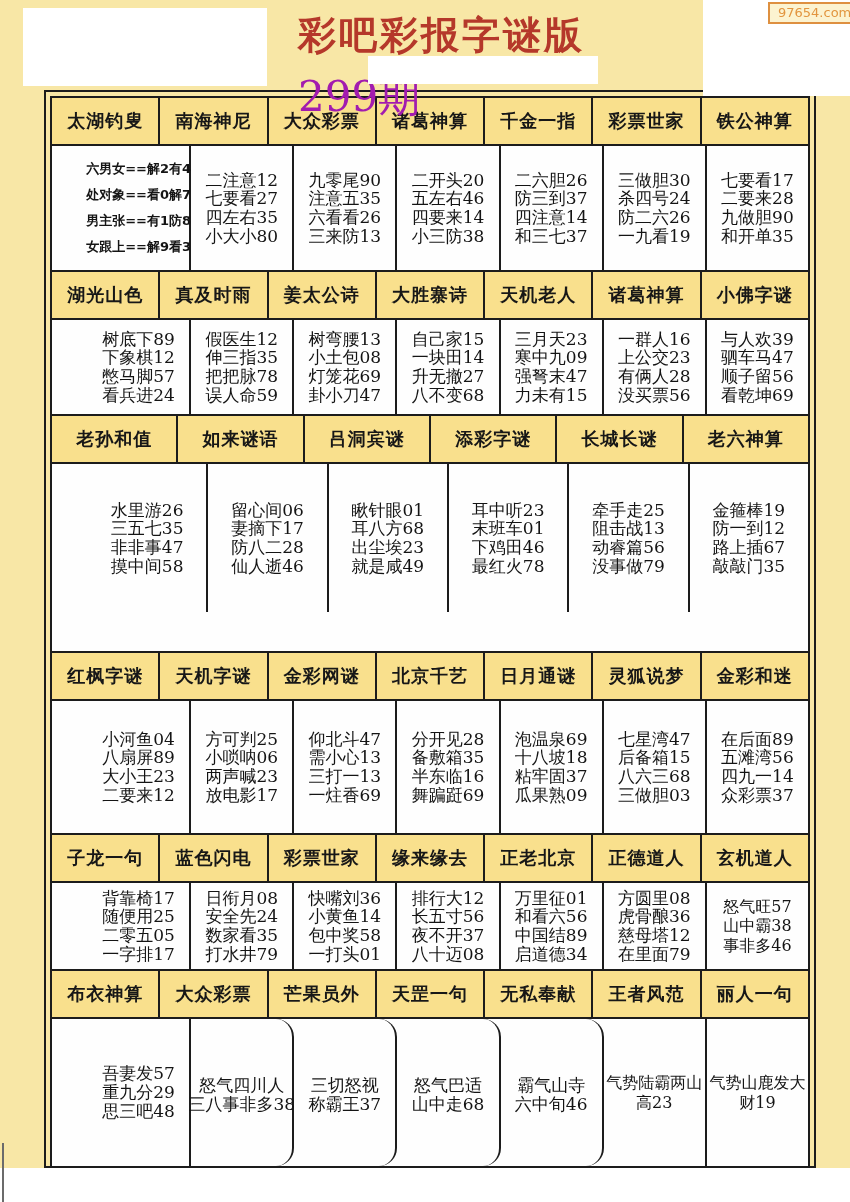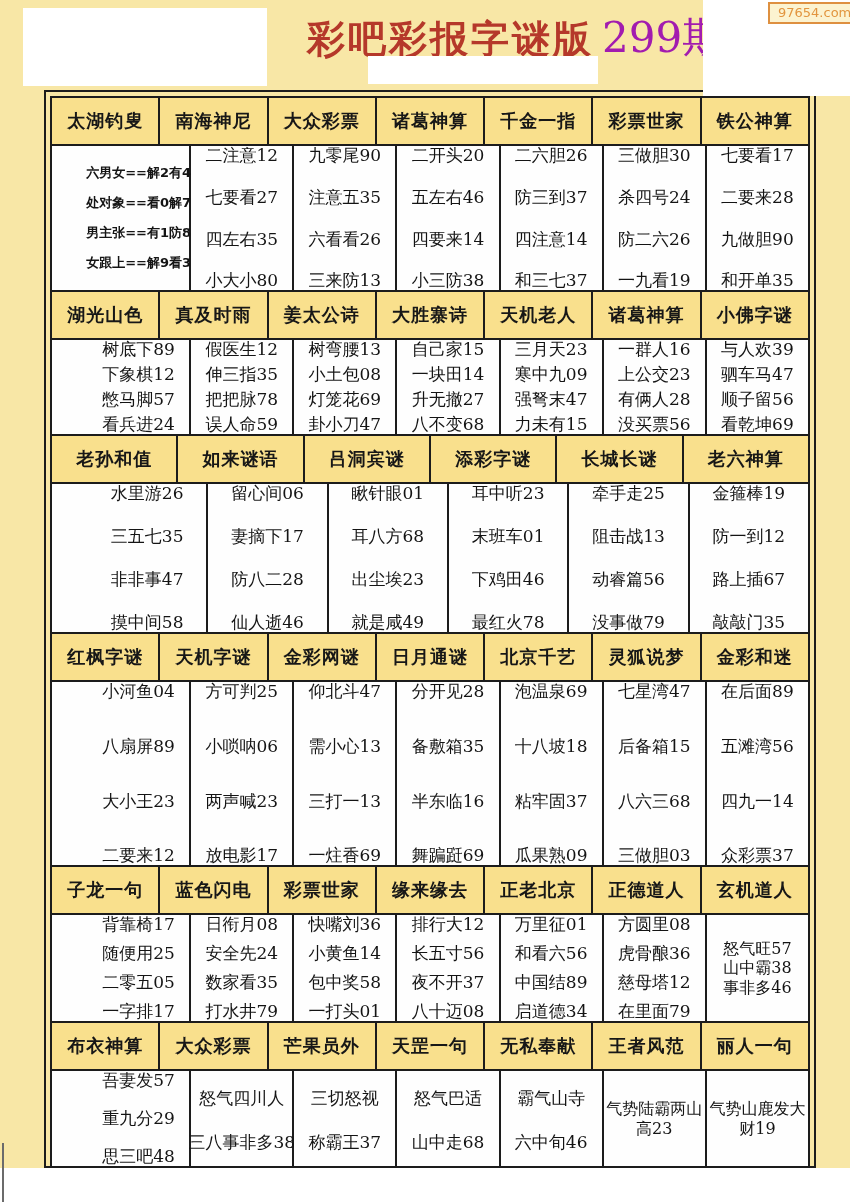--- a/index.html
+++ b/index.html
@@ -57,8 +57,8 @@
   .cell.center .line{font-size:16px;}
   
   #title-bar{
-    position:absolute;left:307px;top:10px;z-index:4;
-    display:flex;flex-direction:row;align-items:baseline;gap:8px;white-space:nowrap;
+    position:absolute;left:298px;top:10px;z-index:4;
+    display:flex;flex-direction:column;align-items:baseline;gap:8px;white-space:nowrap;
   }
   #title-main{font-size:38px;font-weight:bold;color:#b5382a;letter-spacing:3px;}
   #title-issue{font-size:42px;font-weight:400;color:#a21caf;}

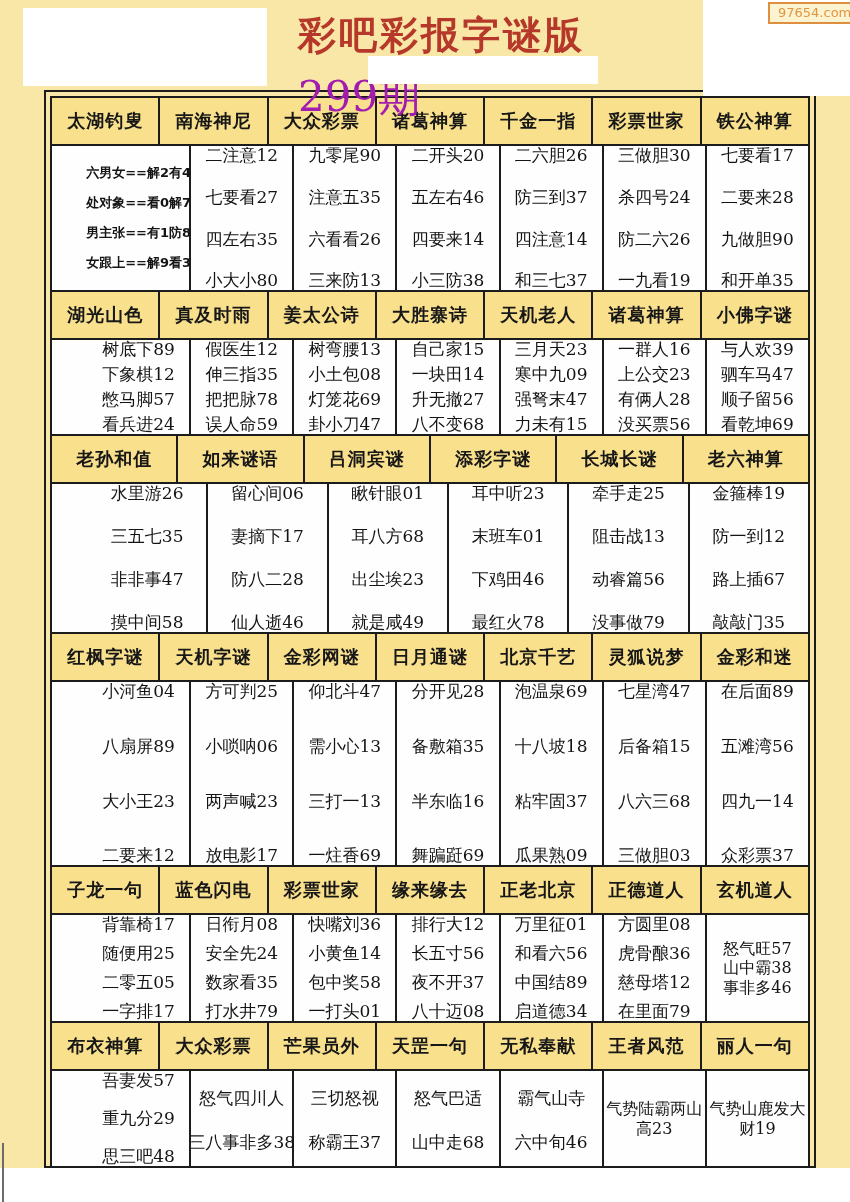--- a/index.html
+++ b/index.html
@@ -23,7 +23,7 @@
   }
   .section{display:flex;flex-direction:column;box-sizing:border-box;flex:0 0 auto;}
   .section + .section{border-top:2px solid #1c1c1c;}
-  .section:nth-of-type(1){height:192px;}
+  .section:nth-of-type(1){height:172px;}
   .section:nth-of-type(2){height:144px;}
   .section:nth-of-type(3){height:198px;}
   .section:nth-of-type(4){height:233px;}

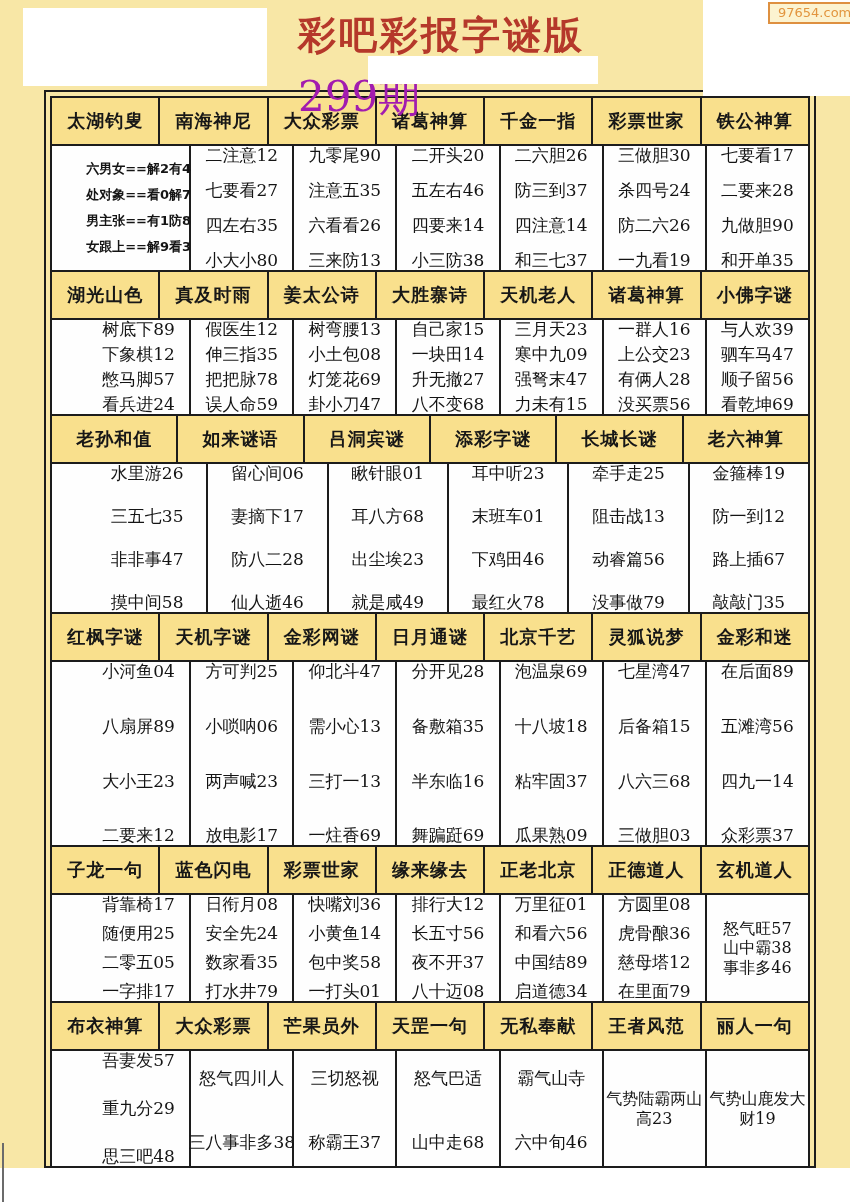--- a/index.html
+++ b/index.html
@@ -41,7 +41,7 @@
   .hcell:last-child{border-right:none;}
   .content-row{flex:1 1 auto;display:flex;flex-direction:row;min-height:0;padding-left:36px;}
   .cell{
-    flex:1 1 0;display:flex;flex-direction:column;align-items:center;justify-content:space-between;
+    flex:1 1 0;display:flex;flex-direction:column;align-items:center;justify-content:center;
     border-right:2px solid #1c1c1c;box-sizing:border-box;background:#fefefe;min-width:0;
   }
   .cell:last-child{border-right:none;}

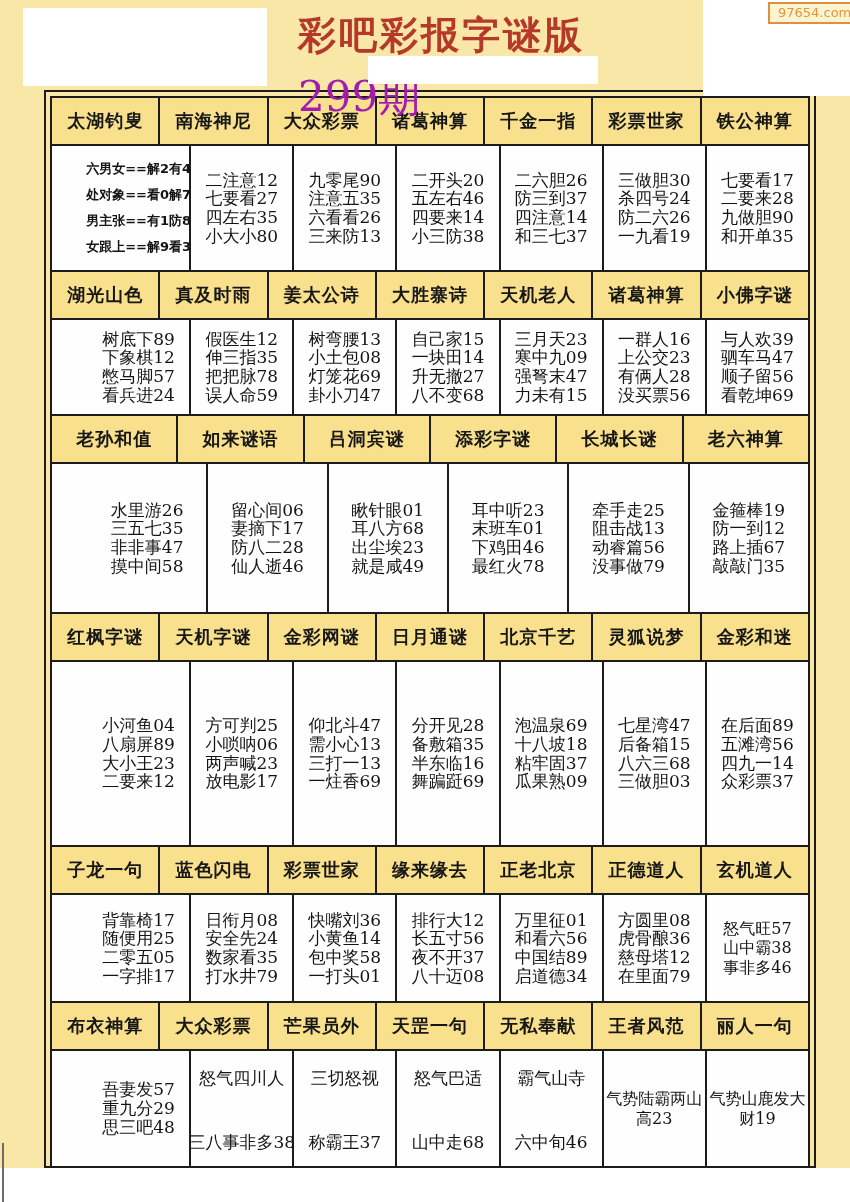--- a/index.html
+++ b/index.html
@@ -26,7 +26,7 @@
   .section:nth-of-type(1){height:172px;}
   .section:nth-of-type(2){height:144px;}
   .section:nth-of-type(3){height:198px;}
-  .section:nth-of-type(4){height:233px;}
+  .section:nth-of-type(4){height:182px;margin-top:39px;}
   .section:nth-of-type(5){height:156px;}
   .section:nth-of-type(6){flex:1 1 auto;}
   .header-row{

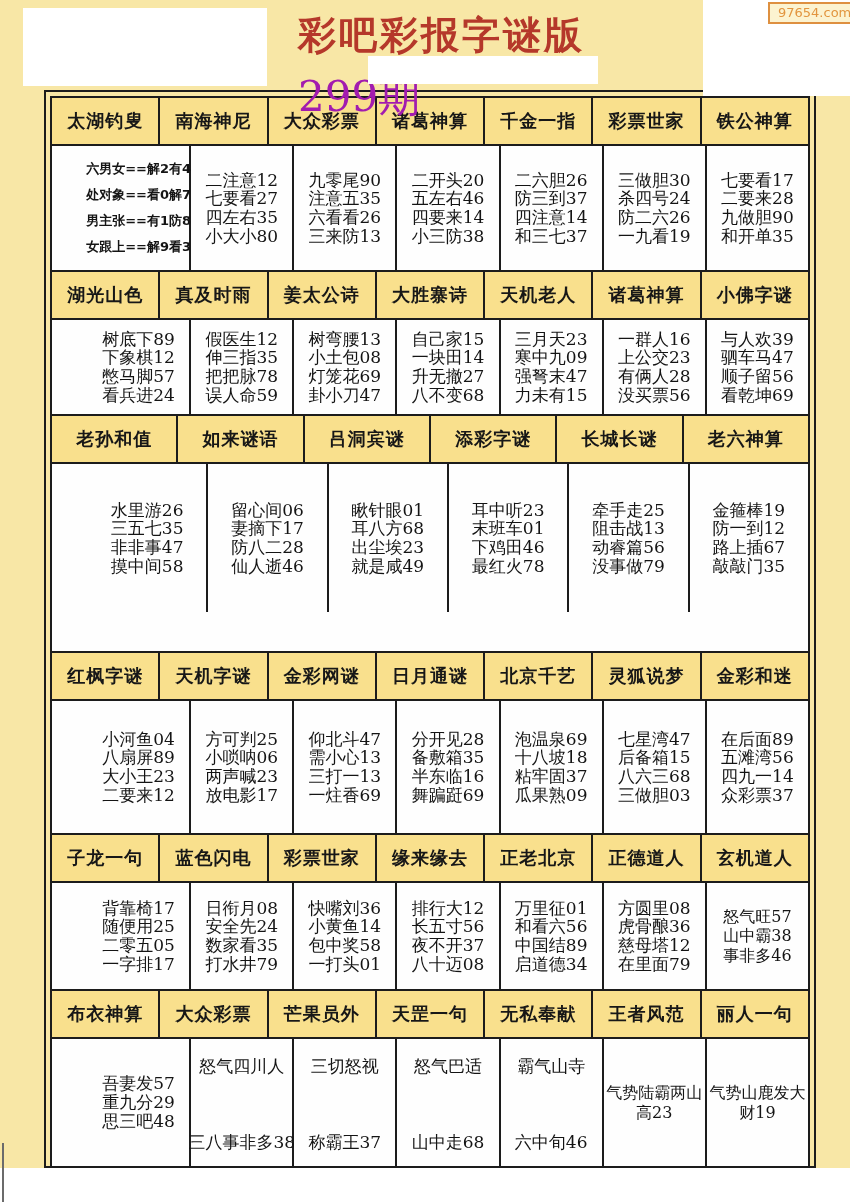--- a/index.html
+++ b/index.html
@@ -254,8 +254,8 @@
         <div class="hcell">红枫字谜</div>
         <div class="hcell">天机字谜</div>
         <div class="hcell">金彩网谜</div>
+        <div class="hcell">北京千艺</div>
         <div class="hcell">日月通谜</div>
-        <div class="hcell">北京千艺</div>
         <div class="hcell">灵狐说梦</div>
         <div class="hcell">金彩和迷</div>
       </div>

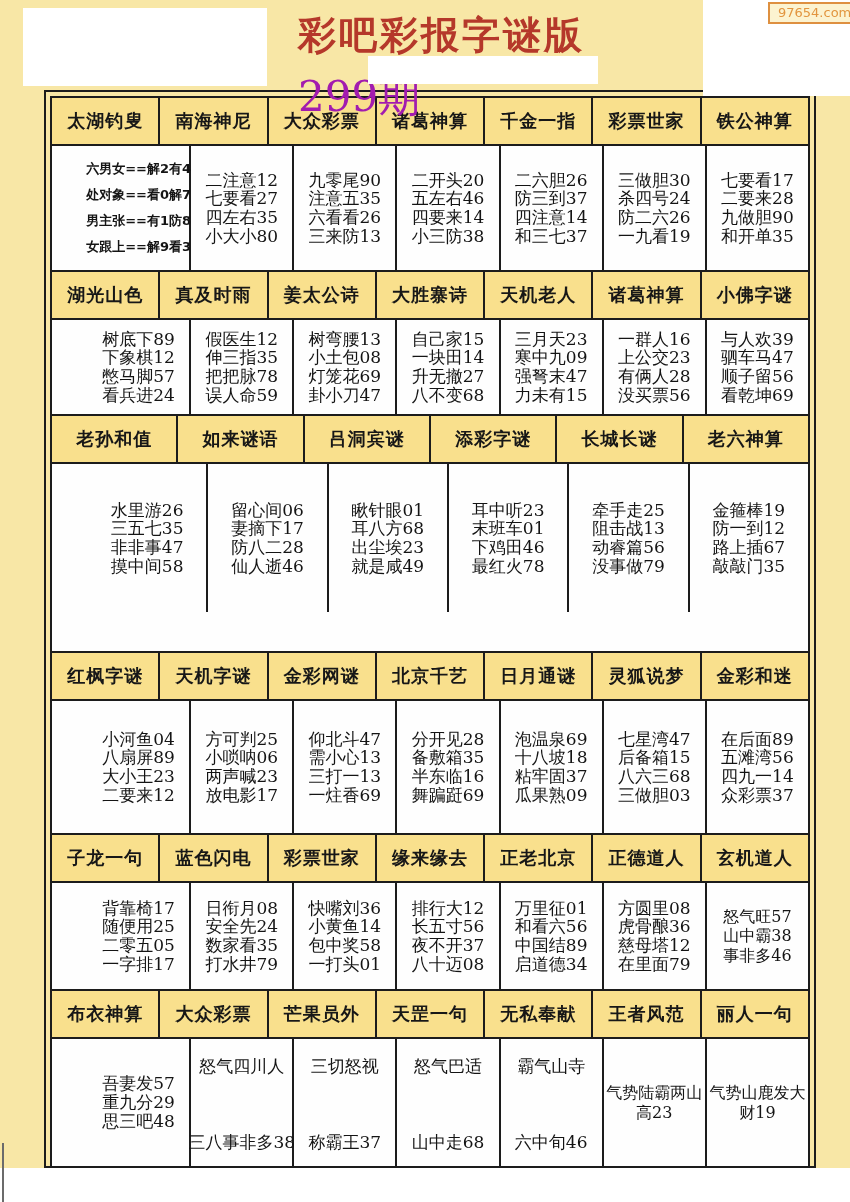--- a/index.html
+++ b/index.html
@@ -27,7 +27,7 @@
   .section:nth-of-type(2){height:144px;}
   .section:nth-of-type(3){height:198px;}
   .section:nth-of-type(4){height:182px;margin-top:39px;}
-  .section:nth-of-type(5){height:156px;}
+  .section:nth-of-type(5){height:136px;}
   .section:nth-of-type(6){flex:1 1 auto;}
   .header-row{
     height:48px;flex:0 0 48px;display:flex;flex-direction:row;

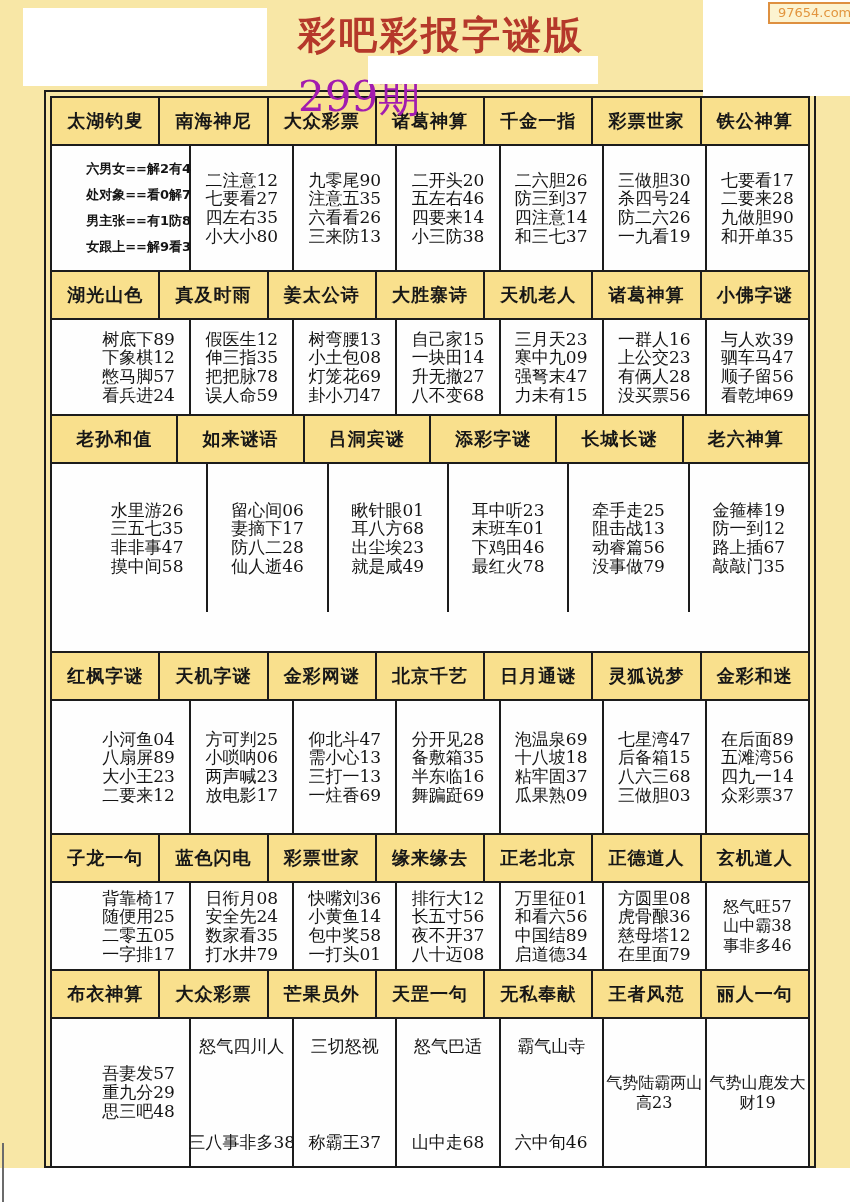--- a/index.html
+++ b/index.html
@@ -52,7 +52,7 @@
   .cell.compact .line{
     font-family:"DejaVu Sans", sans-serif;font-size:13px;font-weight:bold;letter-spacing:0;
   }
-  .cell.spread{justify-content:space-between;padding:18px 0 14px 0;}
+  .cell.spread{justify-content:center;padding:18px 0 14px 0;border-radius:18px;}
   .cell.center{justify-content:center;gap:2px;}
   .cell.center .line{font-size:16px;}
   

